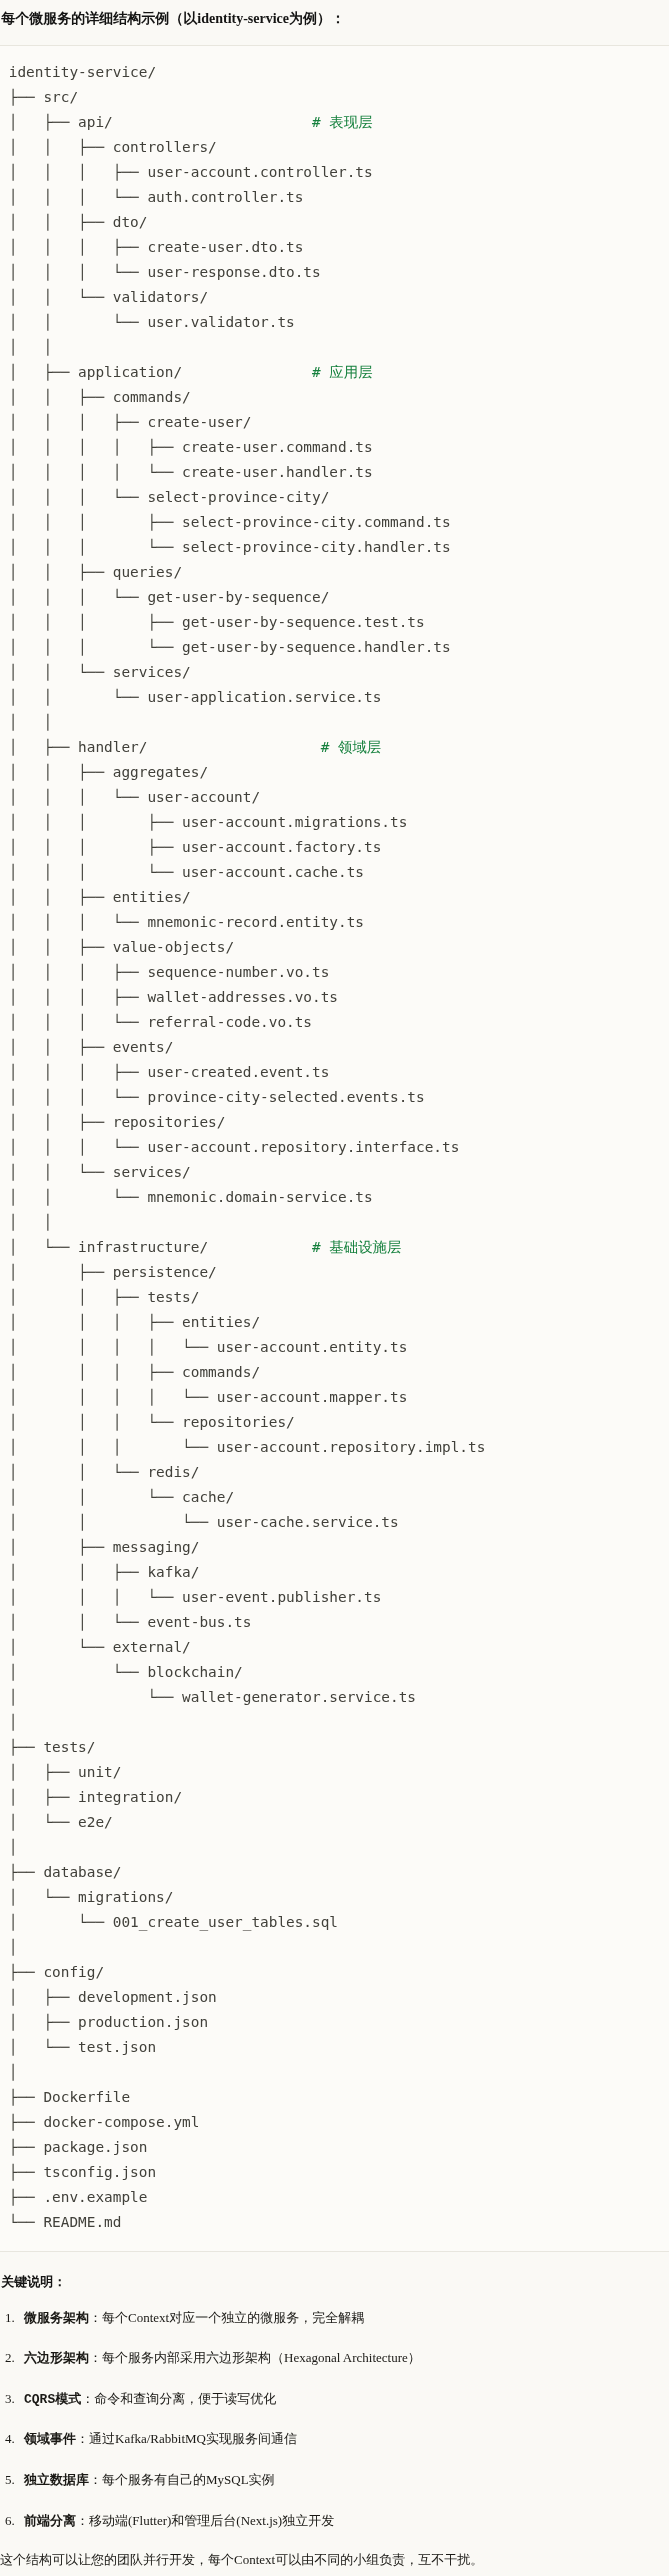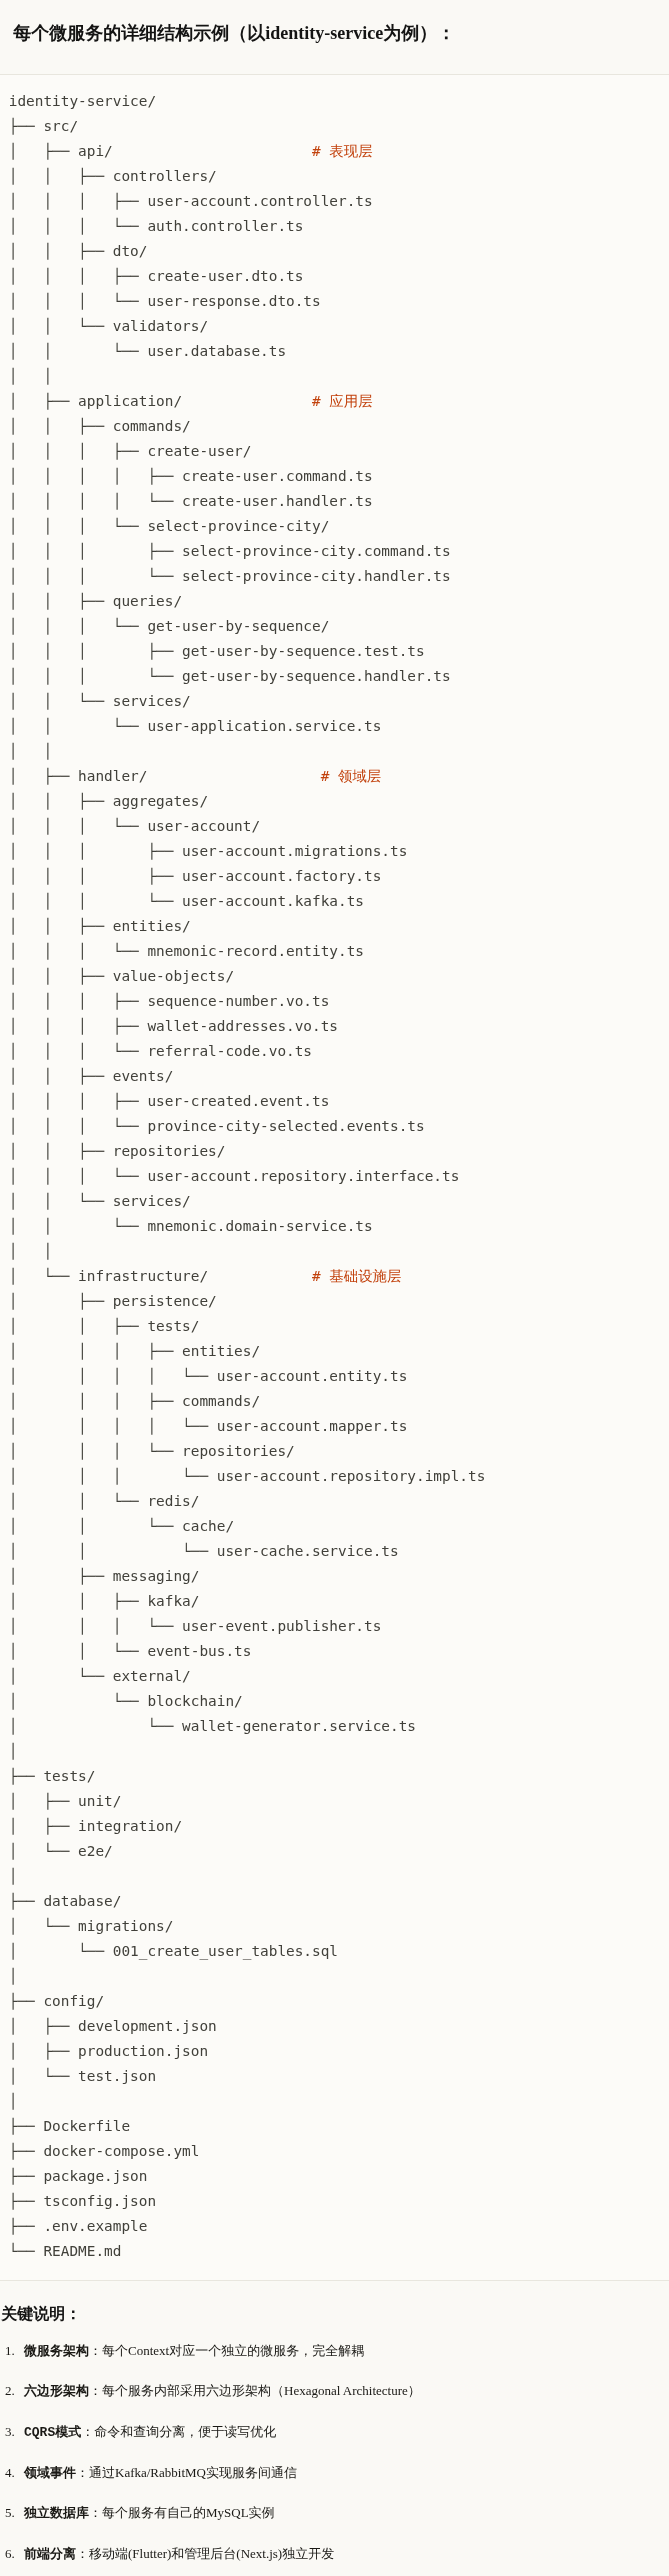--- a/index.html
+++ b/index.html
@@ -17,11 +17,11 @@
     width: 669px;
   }
   .page-title {
-    font-size: 18px;
+    font-size: 14px;
     font-weight: 700;
     line-height: 1.32;
     color: #141413;
-    margin: 12px;
+    margin: 0;
     padding: 10px 1.3px 16.3px 1.3px;
   }
   .code-block {

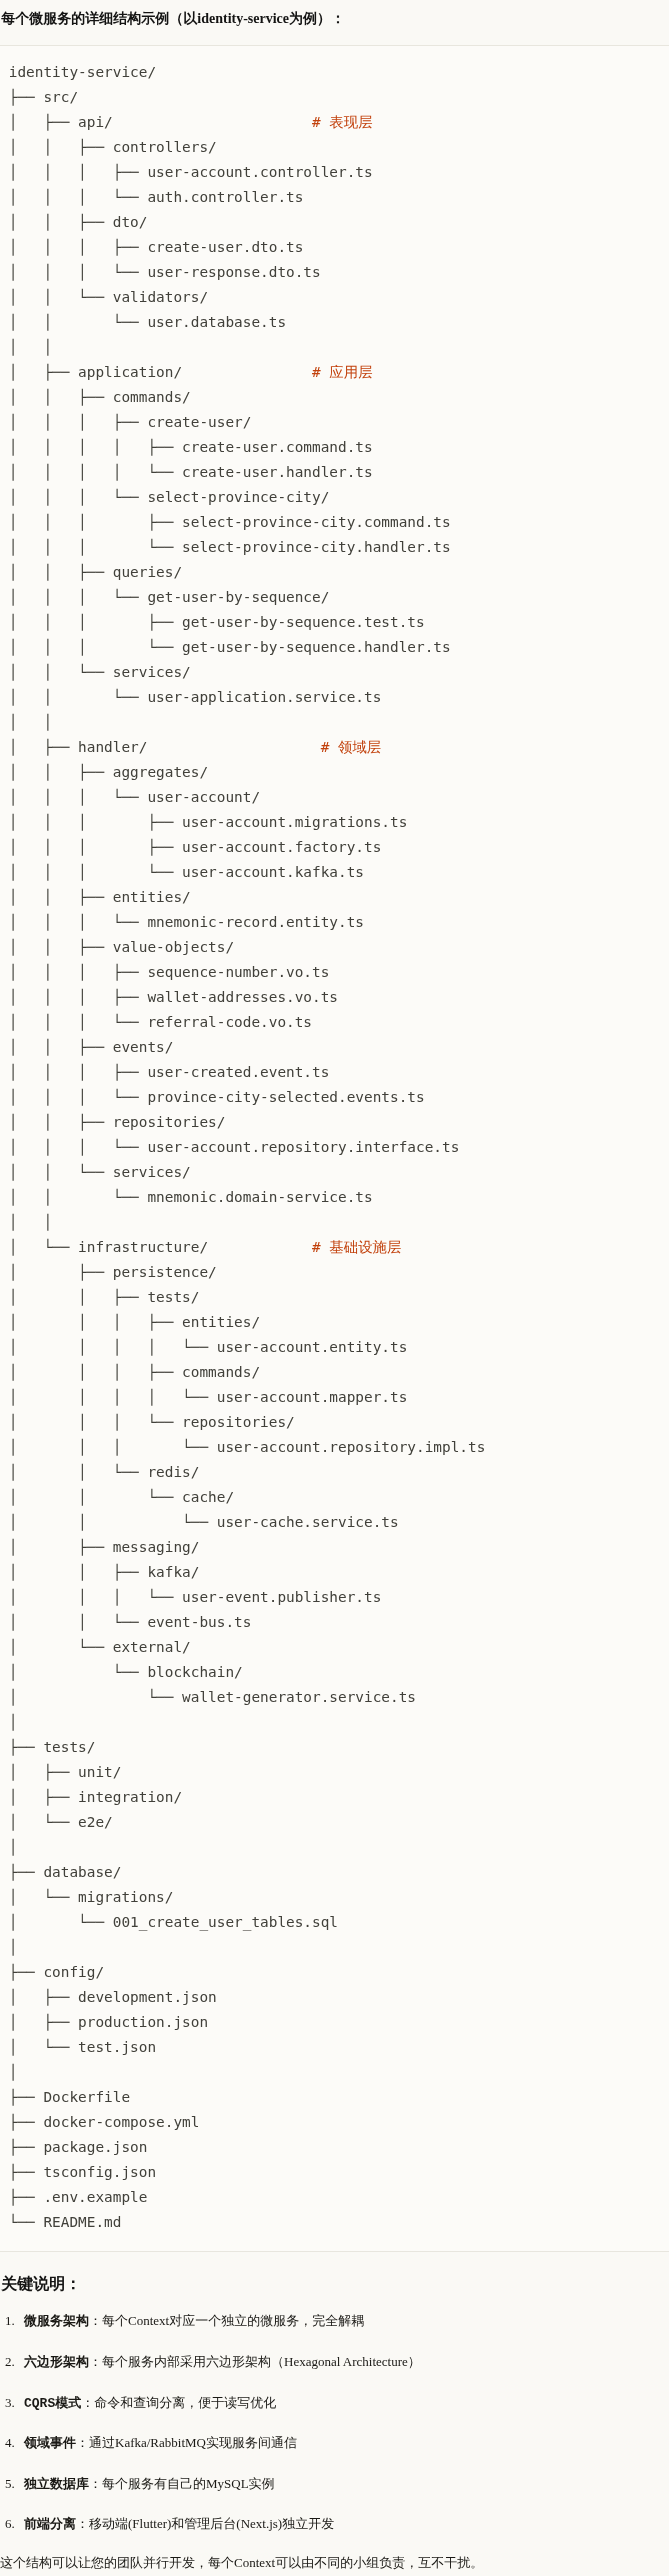--- a/index.html
+++ b/index.html
@@ -40,7 +40,7 @@
     white-space: pre;
   }
   .tree-comment {
-    color: #c2410c;
+    color: #15803d;
   }
   .notes-heading {
     font-size: 16px;

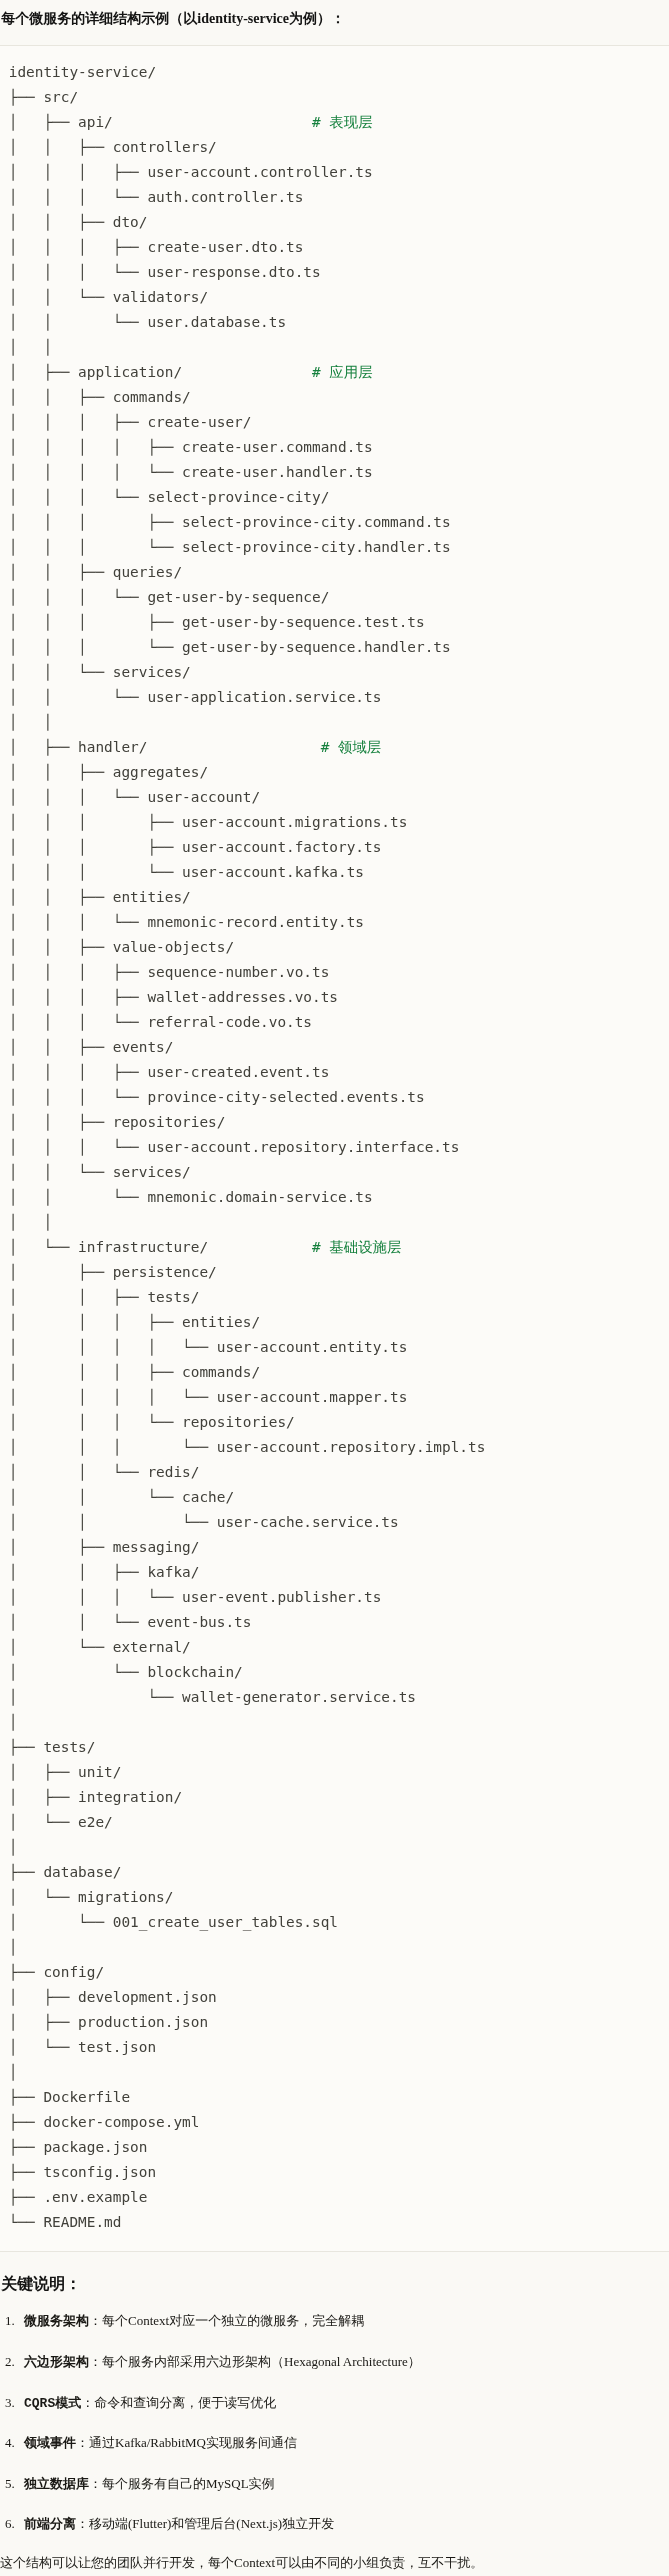--- a/index.html
+++ b/index.html
@@ -99,7 +99,7 @@
 <span><span>│   │   │   ├── create-user.dto.ts</span></span>
 <span><span>│   │   │   └── user-response.dto.ts</span></span>
 <span><span>│   │   └── validators/</span></span>
-<span><span>│   │       └── user.database.ts</span></span>
+<span><span>│   │       └── user.validator.ts</span></span>
 <span><span>│   │</span></span>
 <span><span>│   ├── application/               </span><span class="tree-comment"># 应用层</span></span>
 <span><span>│   │   ├── commands/</span></span>

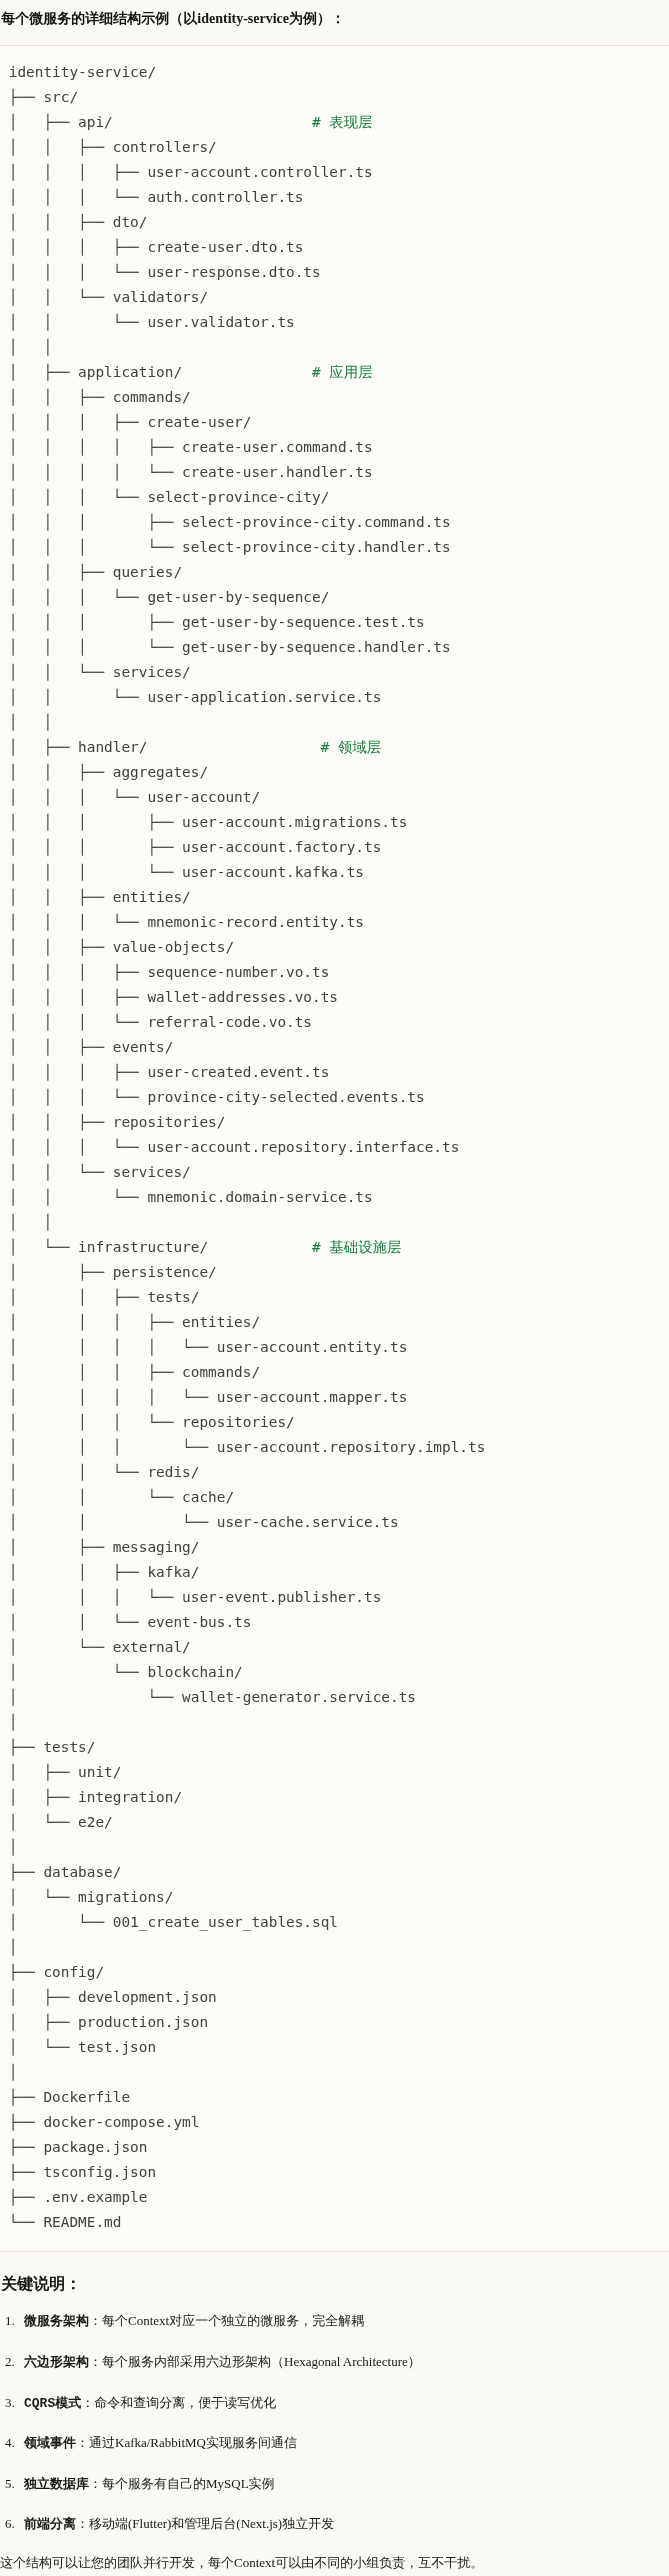--- a/index.html
+++ b/index.html
@@ -121,7 +121,7 @@
 <span><span>│   │   │   └── user-account/</span></span>
 <span><span>│   │   │       ├── user-account.migrations.ts</span></span>
 <span><span>│   │   │       ├── user-account.factory.ts</span></span>
-<span><span>│   │   │       └── user-account.kafka.ts</span></span>
+<span><span>│   │   │       └── user-account.cache.ts</span></span>
 <span><span>│   │   ├── entities/</span></span>
 <span><span>│   │   │   └── mnemonic-record.entity.ts</span></span>
 <span><span>│   │   ├── value-objects/</span></span>

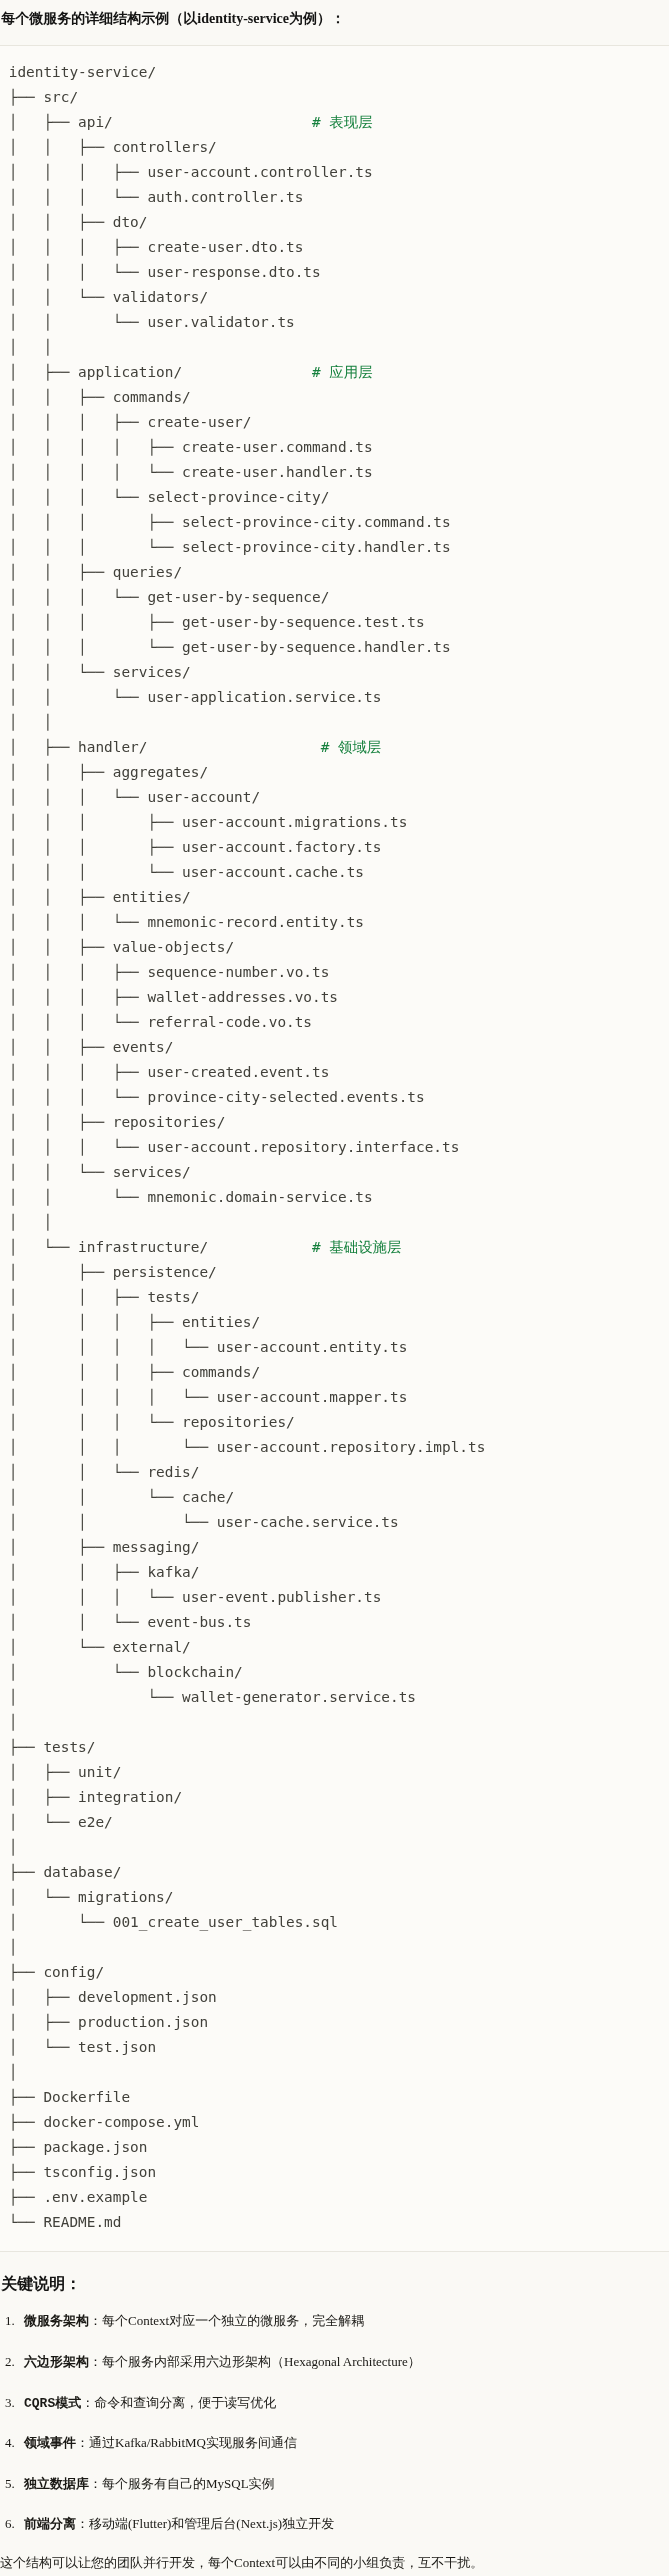--- a/index.html
+++ b/index.html
@@ -43,7 +43,7 @@
     color: #15803d;
   }
   .notes-heading {
-    font-size: 16px;
+    font-size: 13px;
     font-weight: 700;
     color: #141413;
     margin: 22.5px 0 0 1.3px;

